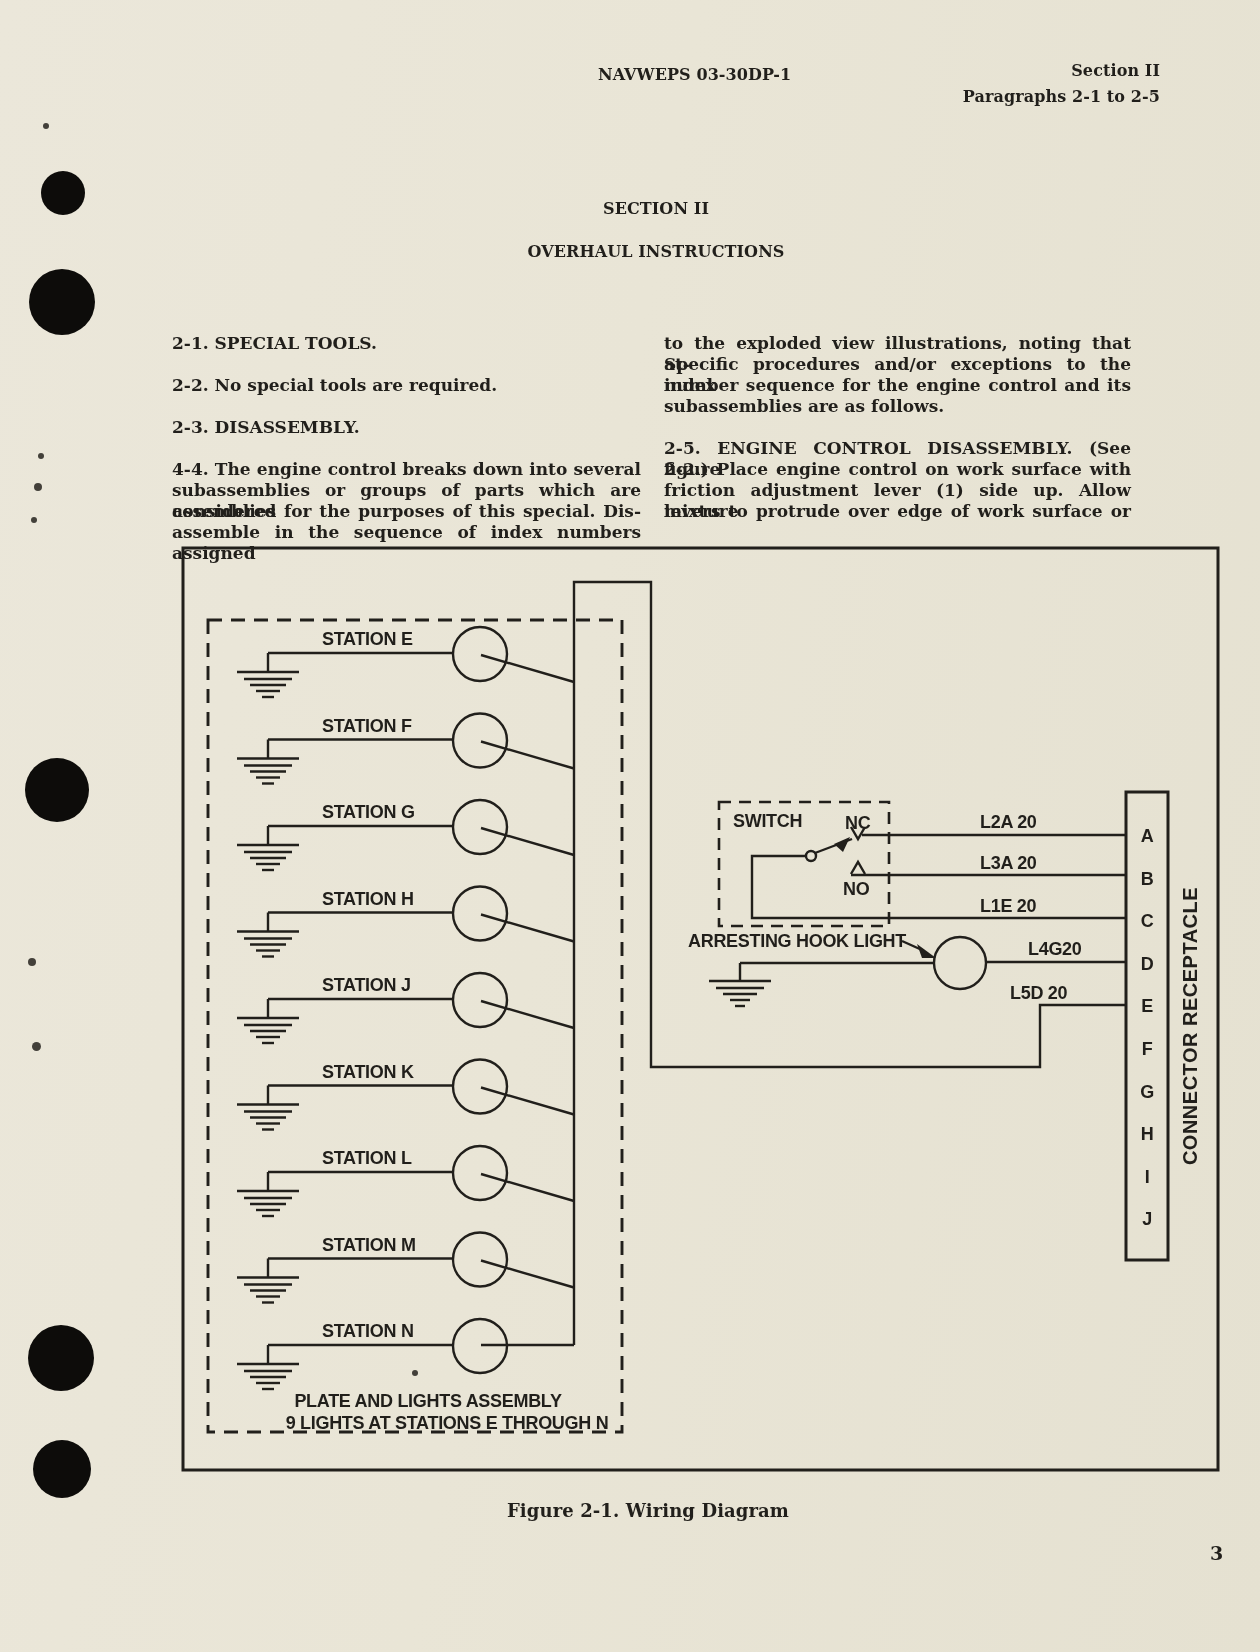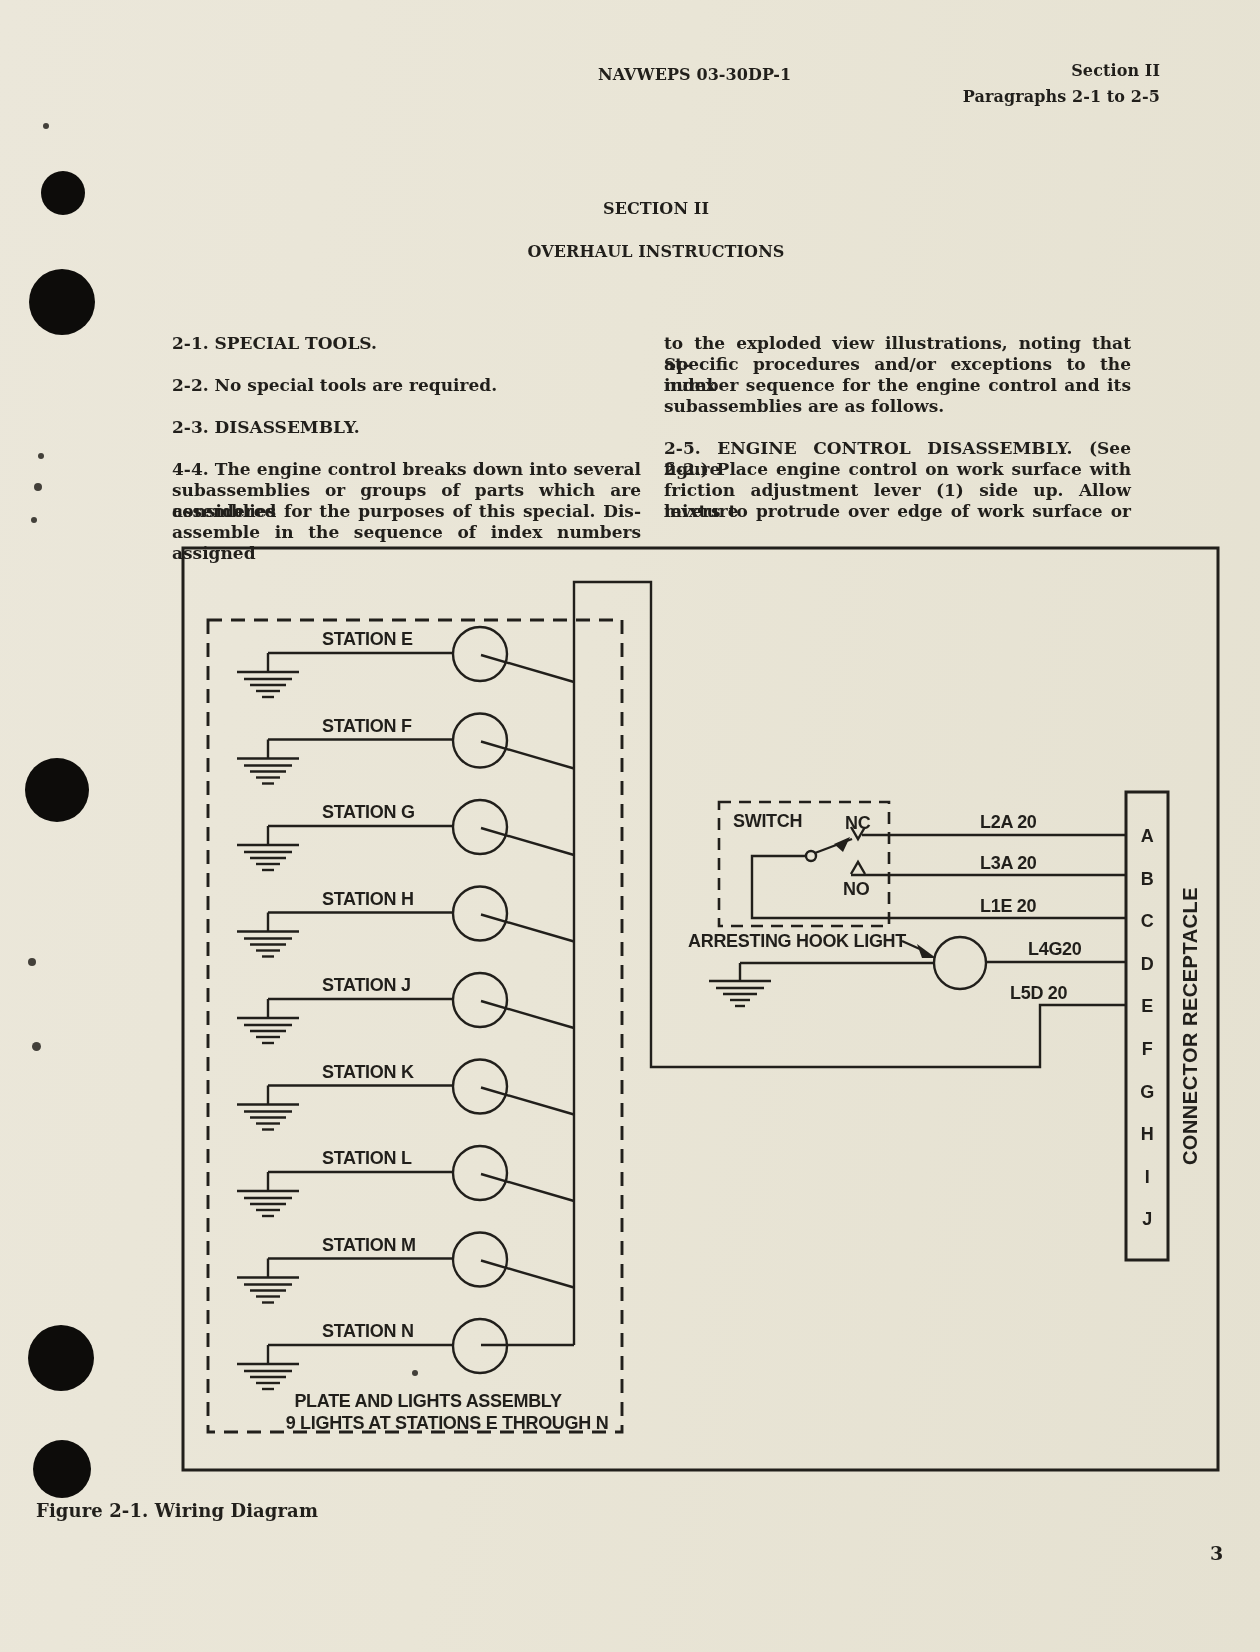--- a/index.html
+++ b/index.html
@@ -260,7 +260,7 @@
     <text class="dtext" x="447" y="1429" text-anchor="middle">9 LIGHTS AT STATIONS E THROUGH N</text>
   </svg>
 
-  <div class="abs serif caption" style="left:36px;top:1500px;width:1224px;text-align:left;">Figure 2-1.  Wiring Diagram</div>
+  <div class="abs serif caption" style="left:36px;top:1500px;width:1224px;text-align:center;">Figure 2-1.  Wiring Diagram</div>
 
   <div class="abs serif pageno" style="left:1210px;top:1542px;">3</div>
 

